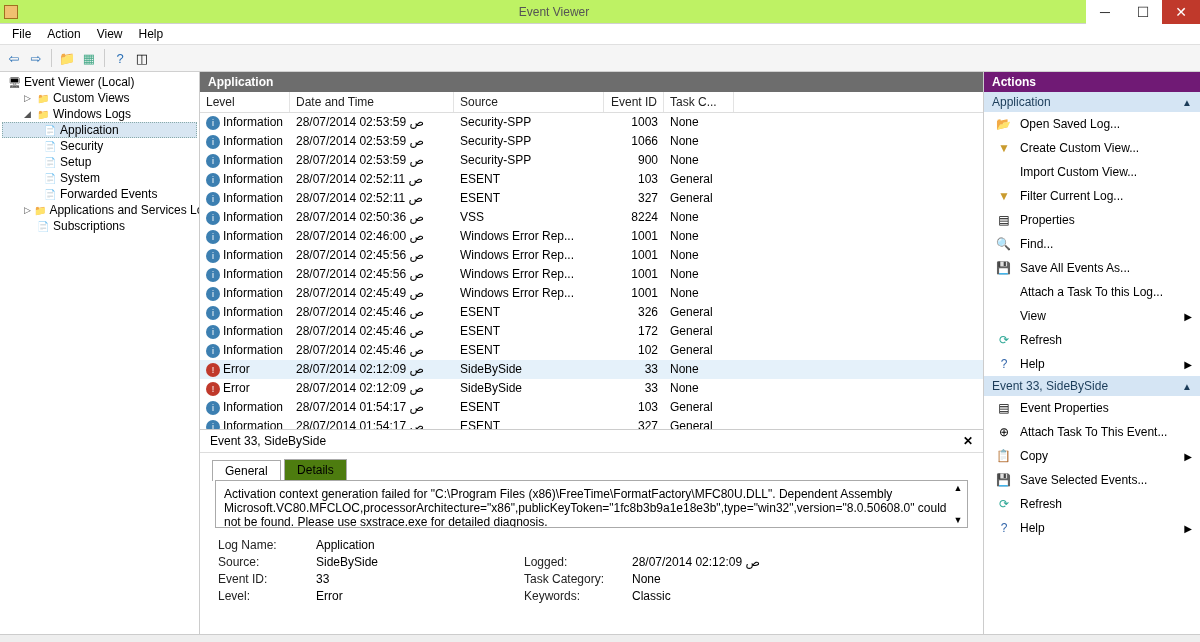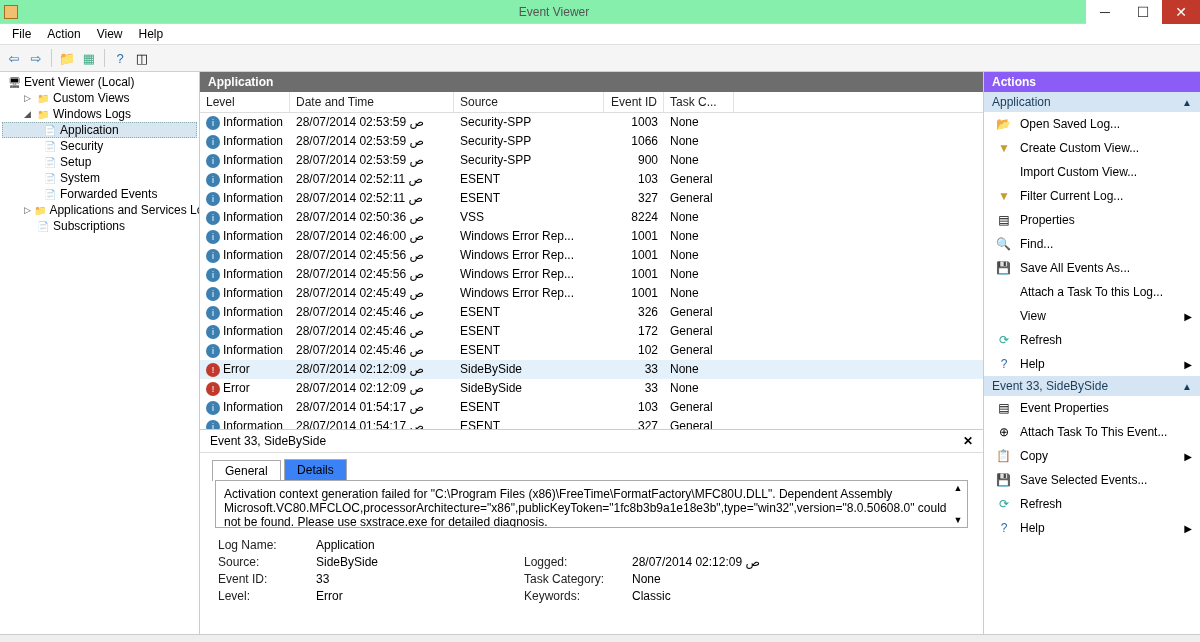--- a/index.html
+++ b/index.html
@@ -6,7 +6,7 @@
 html, body { width: 1200px; height: 642px; overflow: hidden; background: #fff; }
 
 
-.titlebar { height: 24px; background: #86efac; border-bottom: 1px solid #d0d0d0; display: flex; align-items: center; }
+.titlebar { height: 24px; background: #bef264; border-bottom: 1px solid #d0d0d0; display: flex; align-items: center; }
 .titlebar .icon { width: 14px; height: 14px; margin: 0 4px; background: #f0c070; border: 1px solid #a07020; }
 .titlebar .title { flex: 1; text-align: center; color: #555; }
 .titlebar .winbtn { width: 38px; height: 24px; display: flex; align-items: center; justify-content: center; color: #fff; font-size: 14px; }

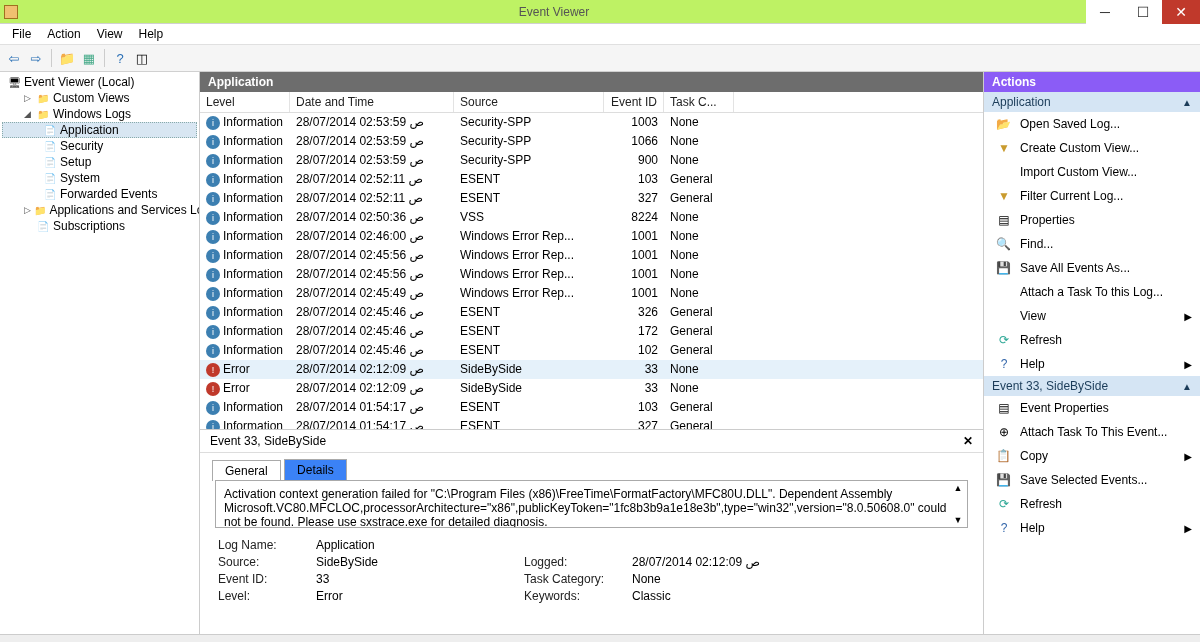--- a/index.html
+++ b/index.html
@@ -64,7 +64,7 @@
 
 
 .actions-pane { width: 216px; background: #fff; display: flex; flex-direction: column; }
-.actions-title { background: #8b5cf6; color: #fff; font-weight: bold; padding: 3px 8px; }
+.actions-title { background: #701a75; color: #fff; font-weight: bold; padding: 3px 8px; }
 .sect-head { background: #d5e5f4; padding: 3px 8px; font-weight: 400; color: #1b3c59; display:flex; justify-content:space-between; align-items:center; }
 .sect-head .collapse { font-size: 10px; }
 .action-item { padding: 4px 8px 4px 12px; display: flex; align-items: center; gap: 8px; cursor: default; }

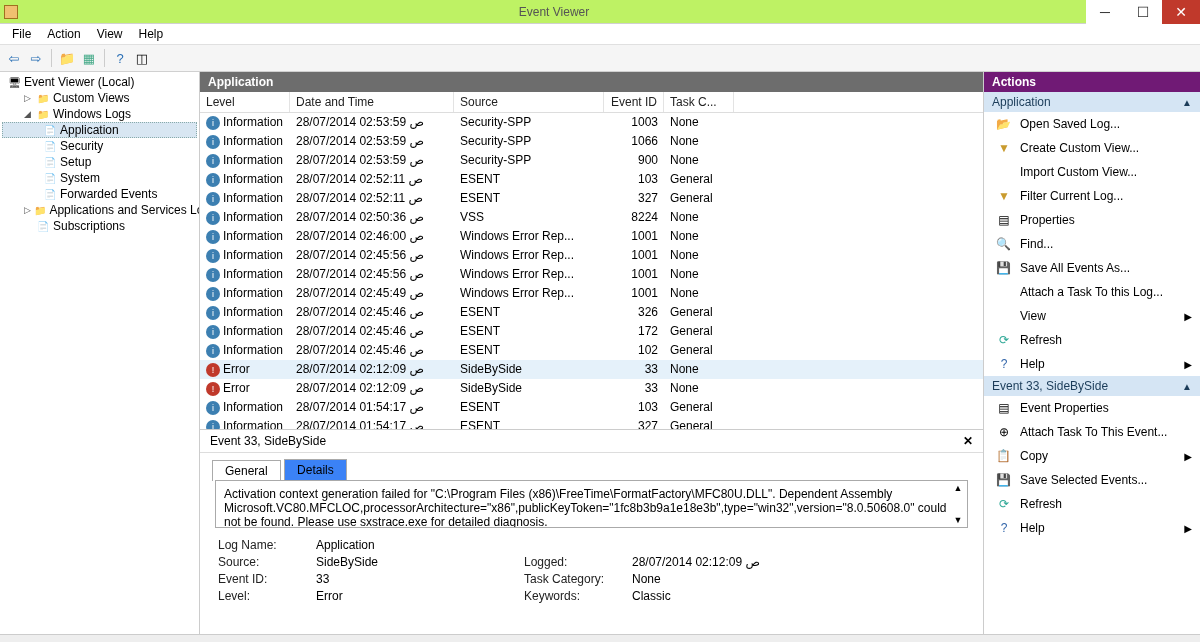--- a/index.html
+++ b/index.html
@@ -56,7 +56,7 @@
 .detail-pane { height: 204px; display: flex; flex-direction: column; }
 .detail-head { padding: 4px 10px; display: flex; justify-content: space-between; border-bottom: 1px solid #ddd; }
 .tabs { margin: 6px 12px 0; }
-.tabbtn { display: inline-block; padding: 3px 12px; border: 1px solid #aaa; border-bottom: none; background: #3b82f6; cursor: default; }
+.tabbtn { display: inline-block; padding: 3px 12px; border: 1px solid #aaa; border-bottom: none; background: #4d7c0f; cursor: default; }
 .tabbtn.active { background: #fff; position: relative; top: 1px; }
 .detail-box { margin: 0 15px 6px; border: 1px solid #aaa; padding: 6px 8px; font-size: 11px; height: 48px; overflow: hidden; position: relative; }
 .detail-grid { display: grid; grid-template-columns: 90px 200px 100px 200px; gap: 3px 8px; margin: 4px 18px; font-size: 11px; }

